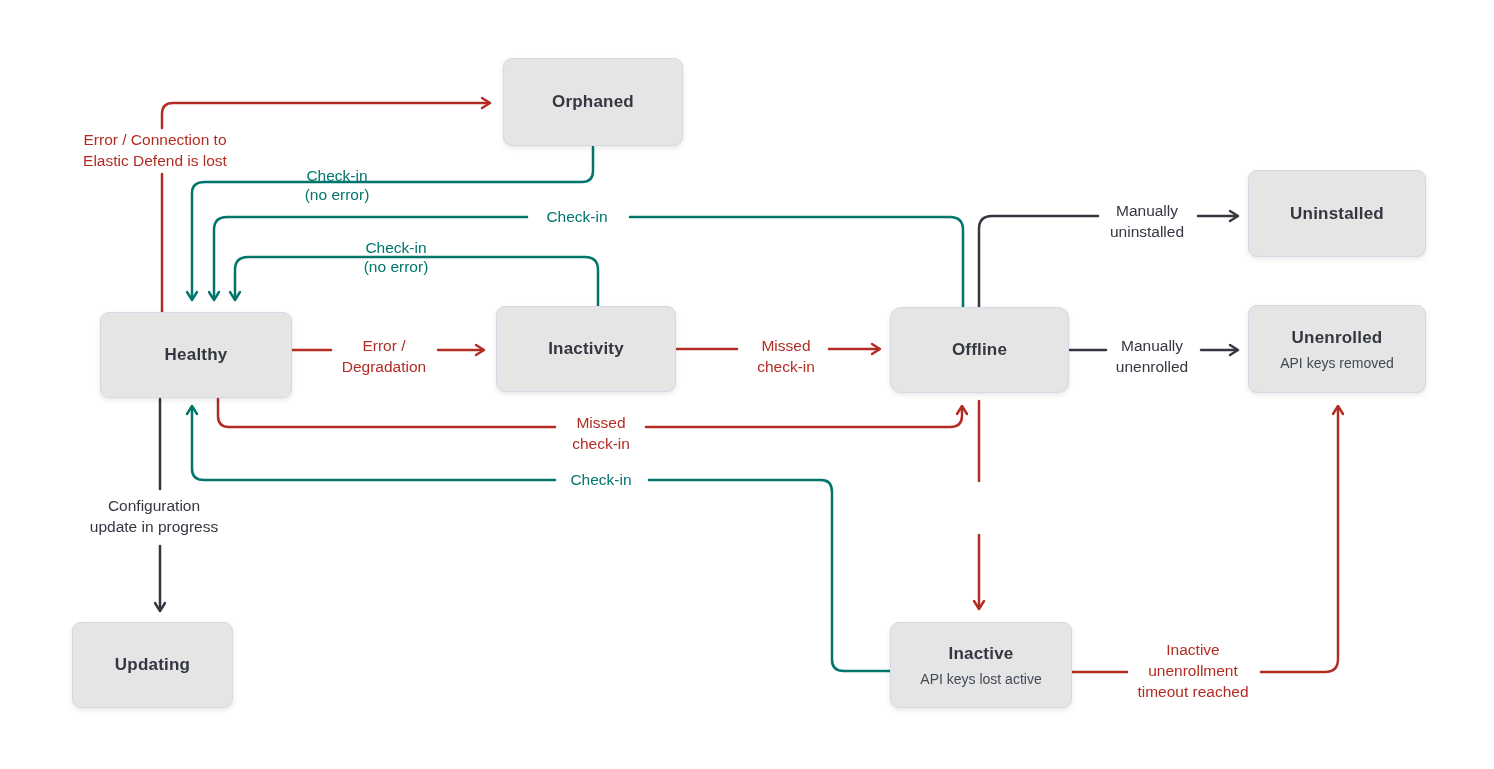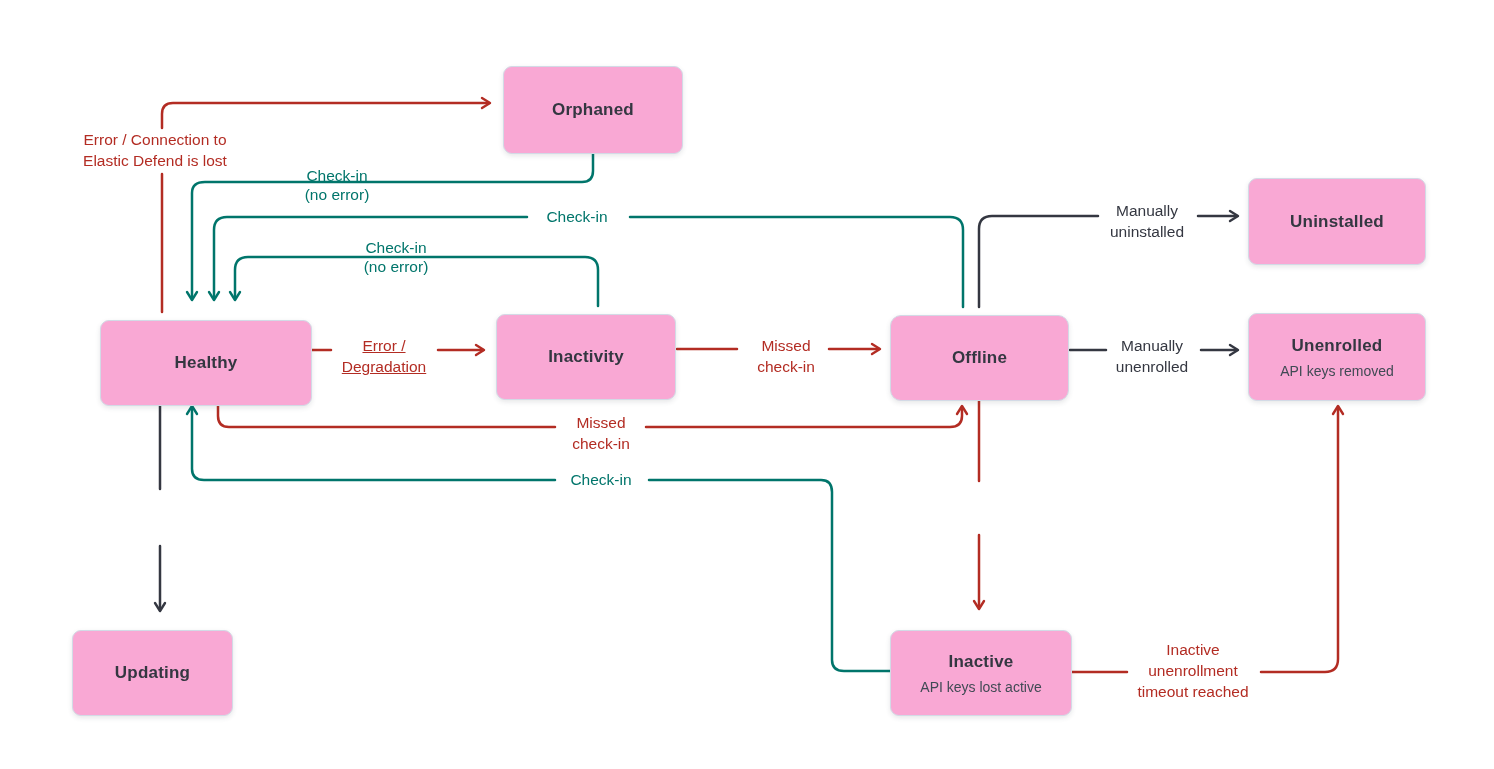--- a/index.html
+++ b/index.html
@@ -6,9 +6,9 @@
   #canvas{position:relative;width:1494px;height:769px;background:#ffffff;overflow:hidden;
           font-family:"Liberation Sans","DejaVu Sans",sans-serif;}
   #edges{position:absolute;left:0;top:0;width:1494px;height:769px;}
-  .node{position:absolute;background:#f9a8d4;border:1.5px solid #d3dae6;border-radius:9px;
+  .node{position:absolute;background:#e5e5e5;border:1.5px solid #d3dae6;border-radius:9px;
         box-shadow:0 2px 5px rgba(52,55,65,.12);display:flex;flex-direction:column;
-        align-items:center;justify-content:center;box-sizing:border-box;margin-top:8px;}
+        align-items:center;justify-content:center;box-sizing:border-box;}
   .node .title{font-weight:700;font-size:17px;color:#343741;letter-spacing:.2px;}
   .node .sub{font-size:14px;color:#404a54;margin-top:7px;}
   .edge-label{position:absolute;transform:translateX(-50%);text-align:center;

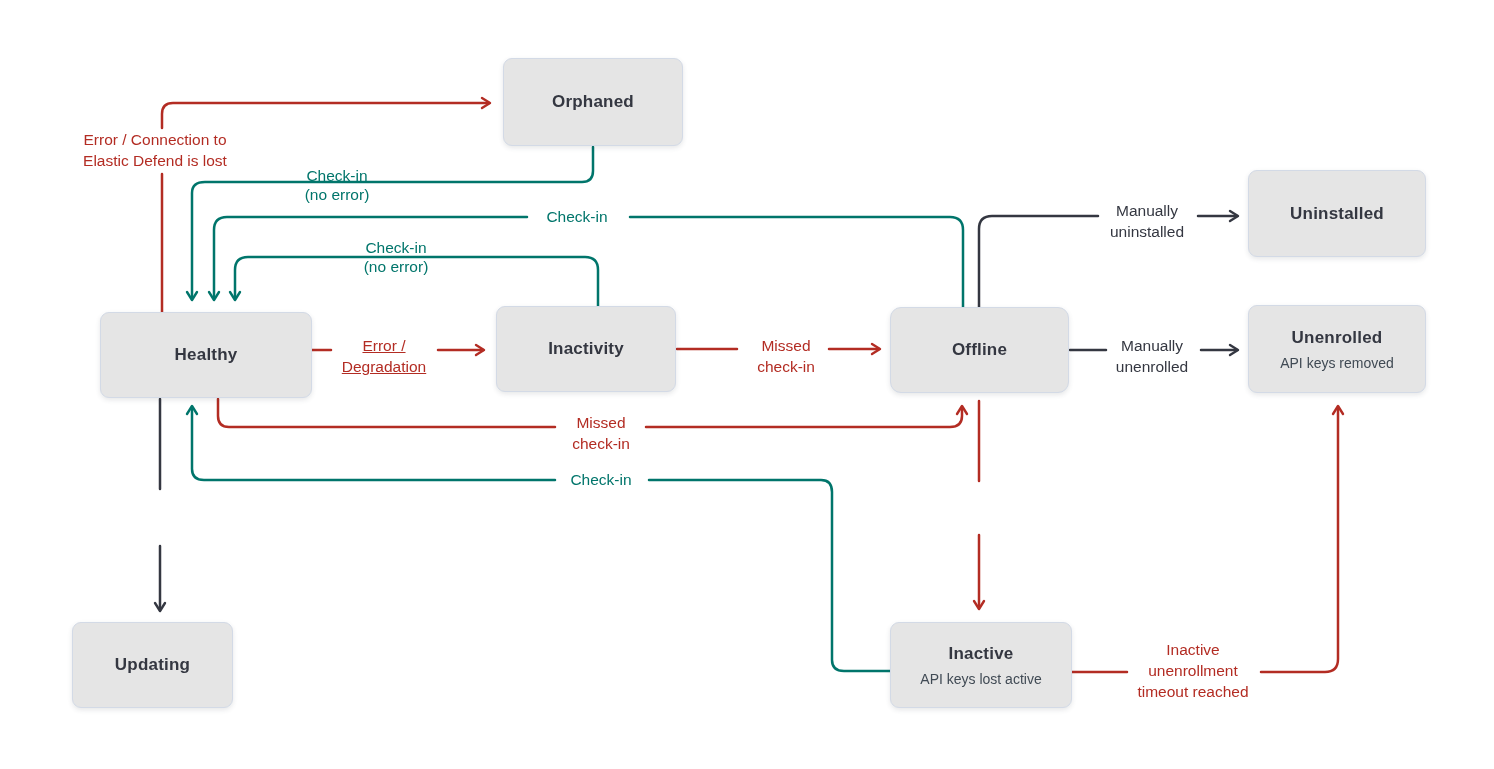--- a/index.html
+++ b/index.html
@@ -77,7 +77,7 @@
   <div class="node" style="left:503px;top:58px;width:180px;height:88px;">
     <span class="title">Orphaned</span>
   </div>
-  <div class="node" style="left:100px;top:312px;width:212px;height:86px;">
+  <div class="node" style="left:100px;top:312px;width:192px;height:86px;">
     <span class="title">Healthy</span>
   </div>
   <div class="node" style="left:496px;top:306px;width:180px;height:86px;">

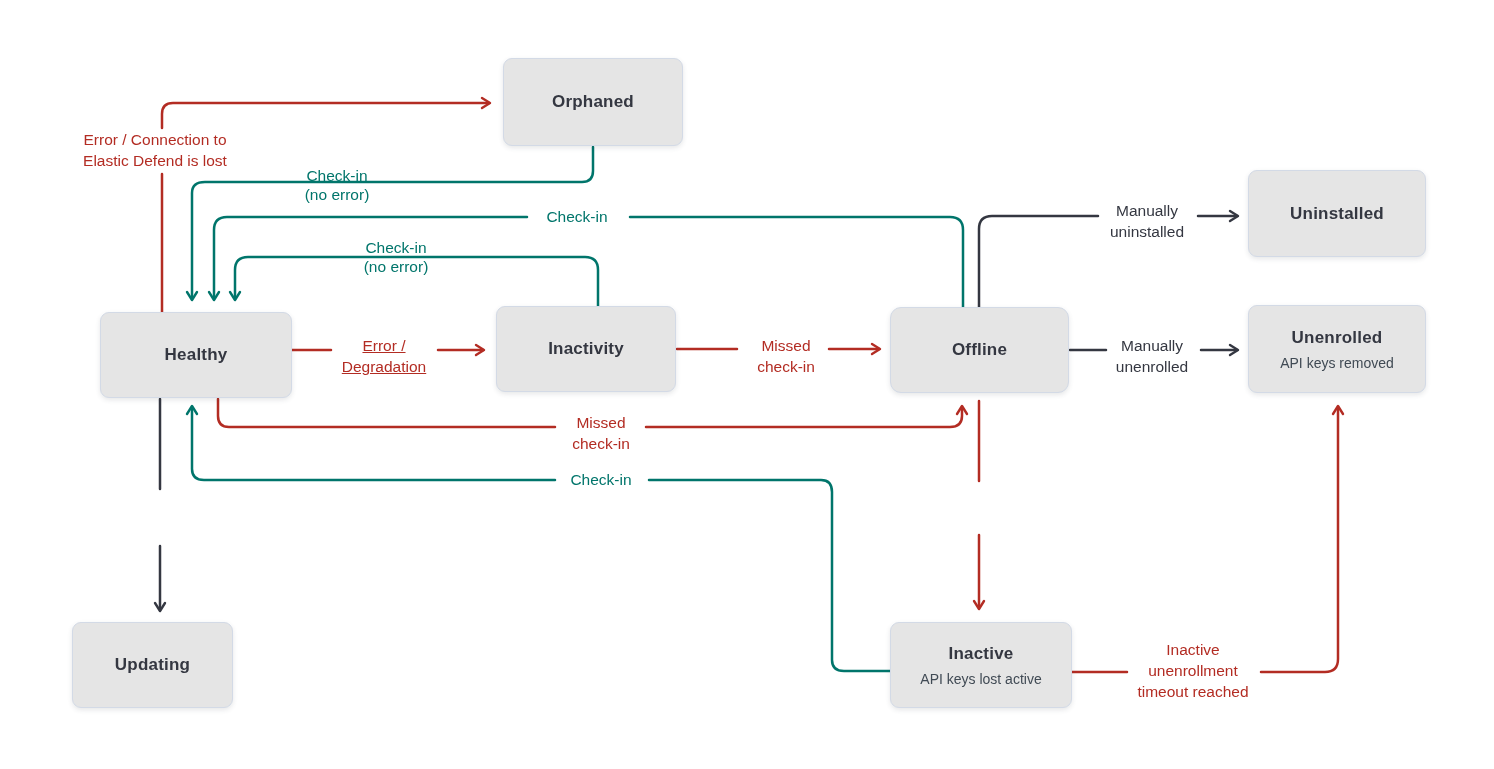--- a/index.html
+++ b/index.html
@@ -112,7 +112,7 @@
 uninstalled</div>
   <div class="edge-label lbl-dark" style="left:1152px;top:335px;">Manually
 unenrolled</div>
-  <div class="edge-label lbl-red" style="left:384px;top:335px;text-decoration:underline;">Error /
+  <div class="edge-label lbl-red" style="left:384px;top:335px;">Error /
 Degradation</div>
   <div class="edge-label lbl-red" style="left:786px;top:335px;">Missed
 check-in</div>

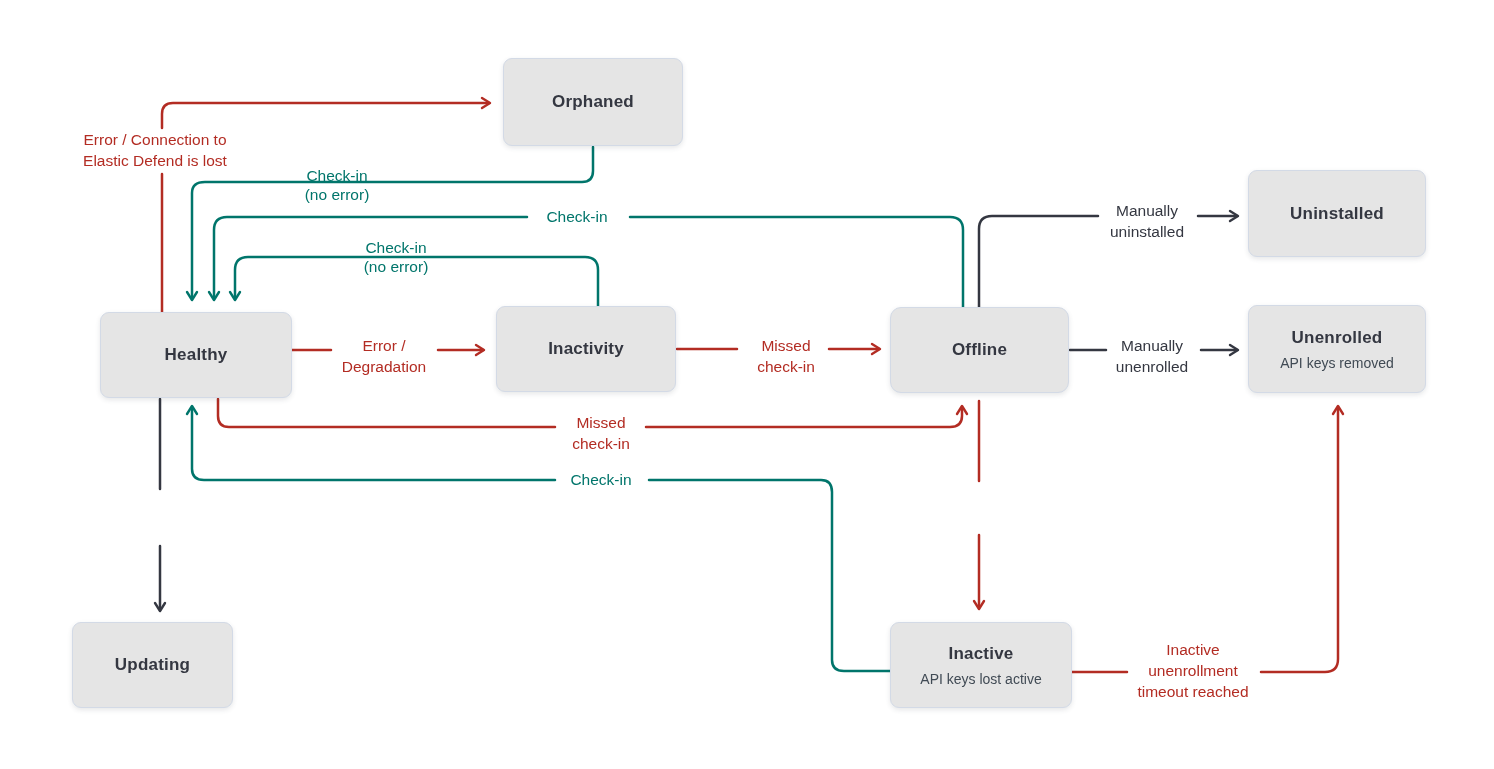--- a/index.html
+++ b/index.html
@@ -122,6 +122,8 @@
   <div class="edge-label lbl-red" style="left:1193px;top:639px;">Inactive
 unenrollment
 timeout reached</div>
+  <div class="edge-label lbl-dark" style="left:154px;top:495px;">Configuration
+update in progress</div>
 
 </div>
 

